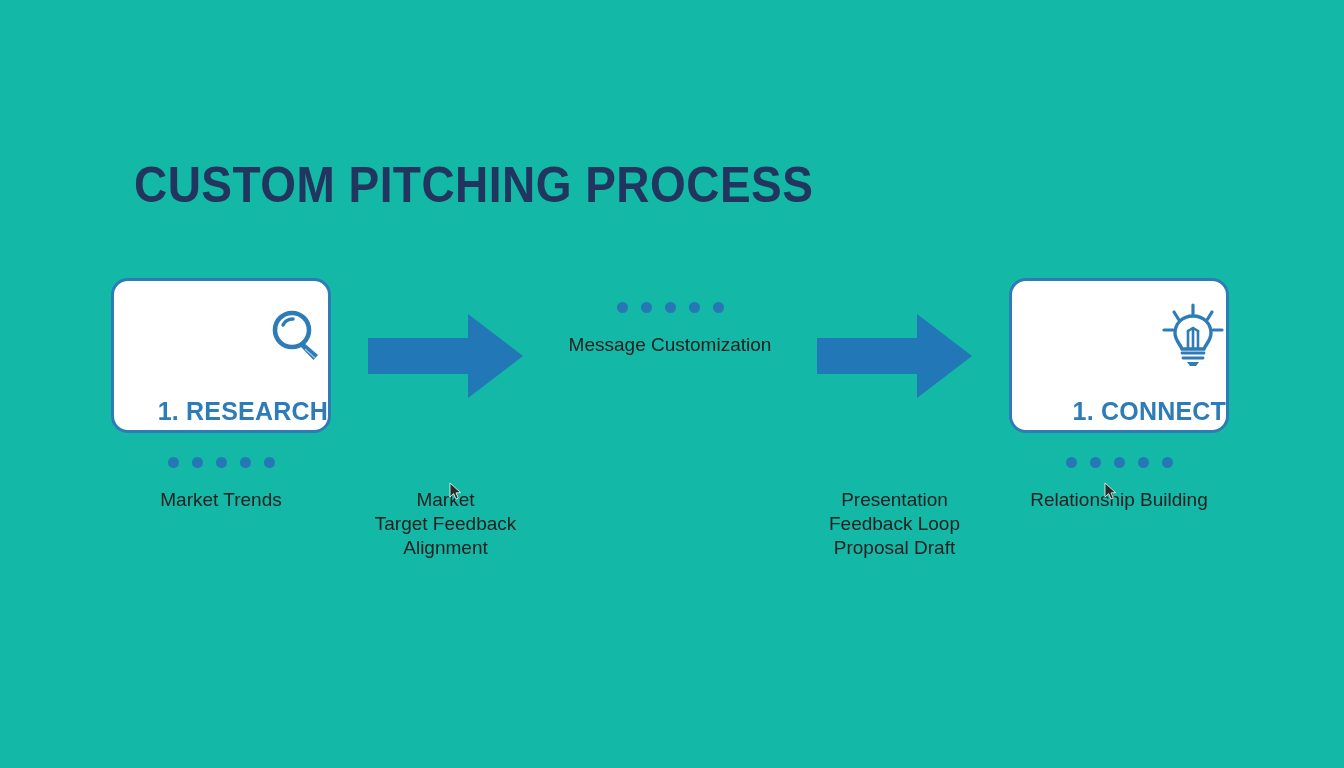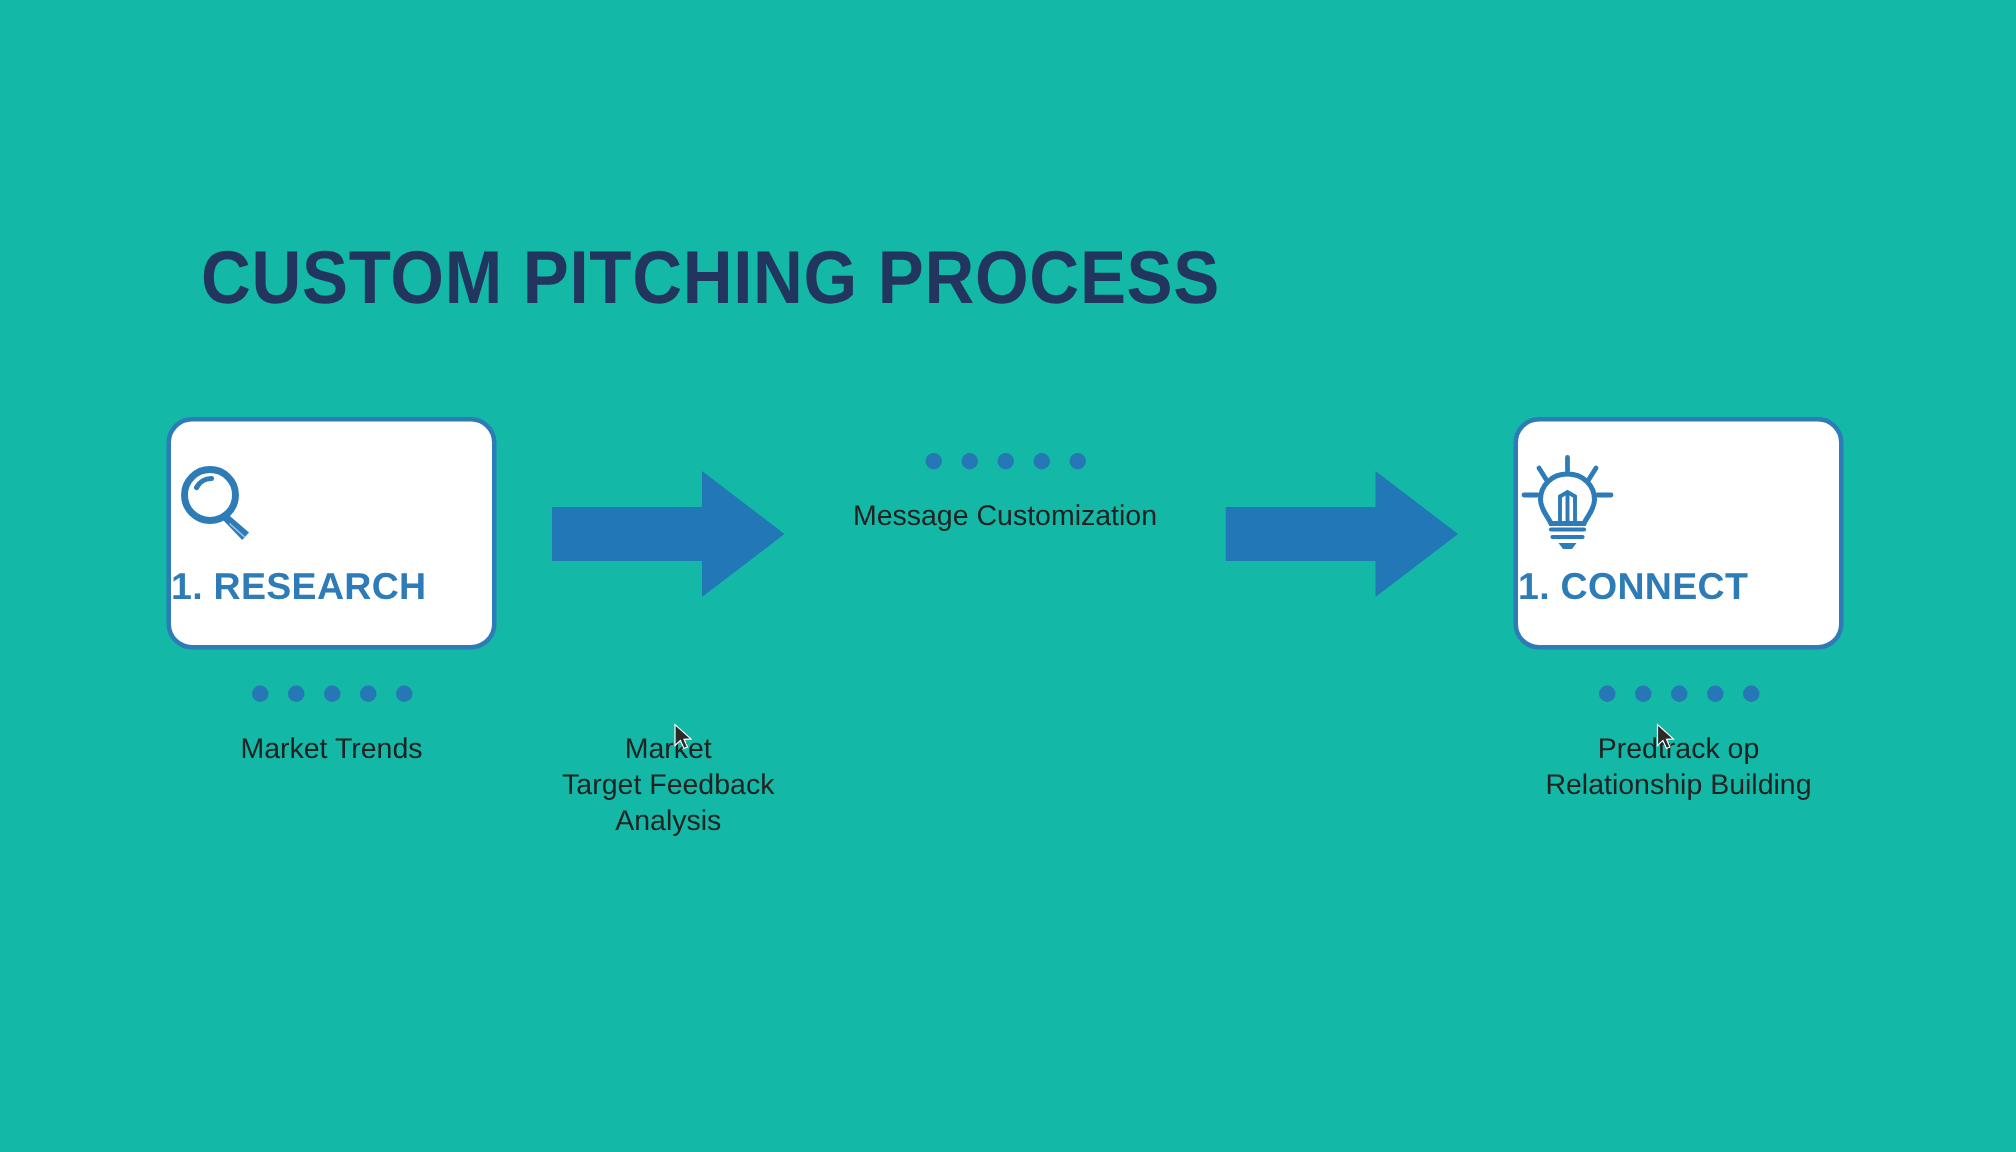--- a/index.html
+++ b/index.html
@@ -65,9 +65,10 @@
     box-sizing: border-box;
     display: flex;
     flex-direction: column;
-    align-items: flex-start;
+    align-items: flex-end;
     justify-content: flex-start;
     padding-top: 18px;
+    gap: 20px;
   }
 
   .card-icon {

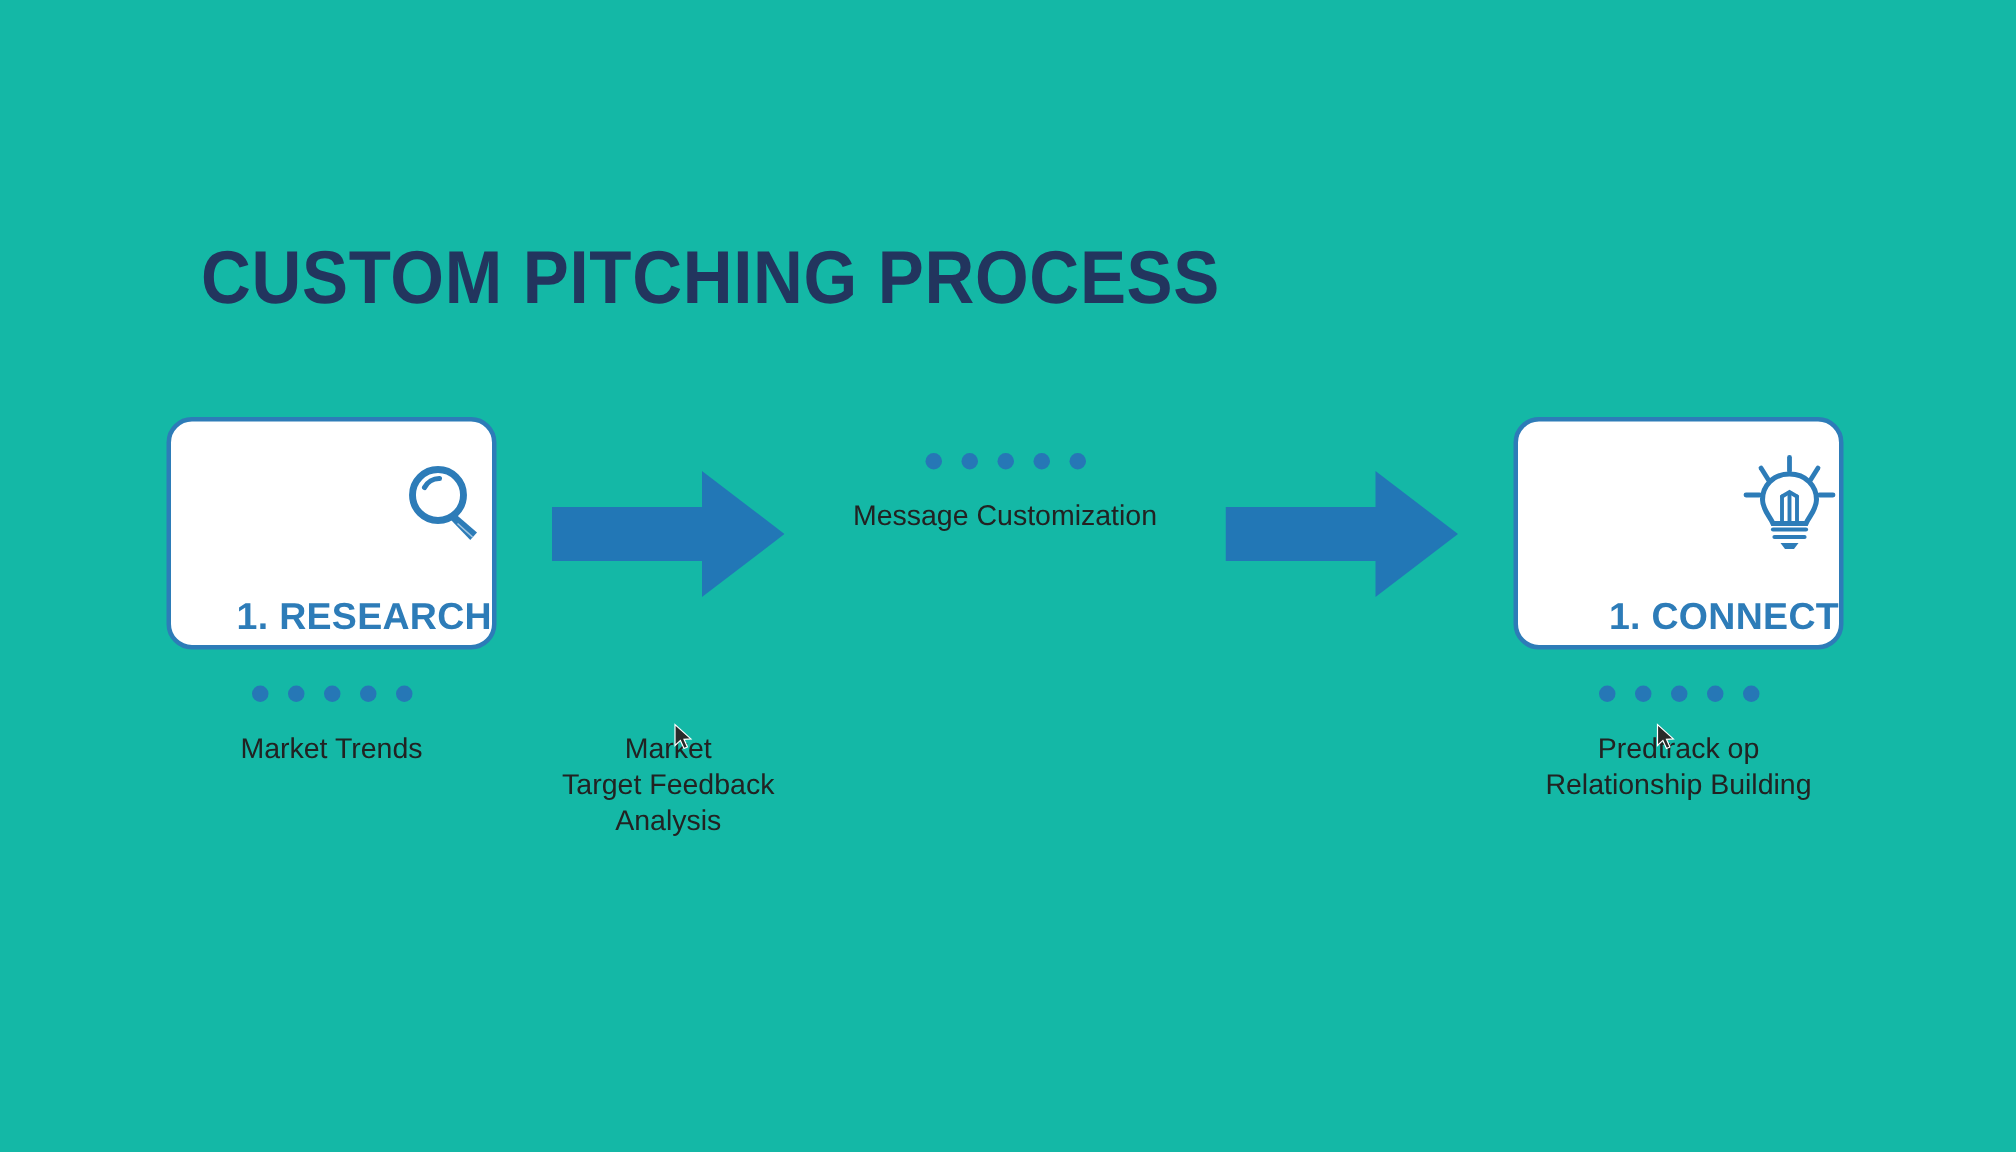--- a/index.html
+++ b/index.html
@@ -196,6 +196,11 @@
         </svg>
       </div>
       <div class="dots-spacer"></div>
+      <div class="caption">
+        <div>Presentation</div>
+        <div>Feedback Loop</div>
+        <div>Proposal Draft</div>
+      </div>
     </div>
 
     <div class="col col-card">

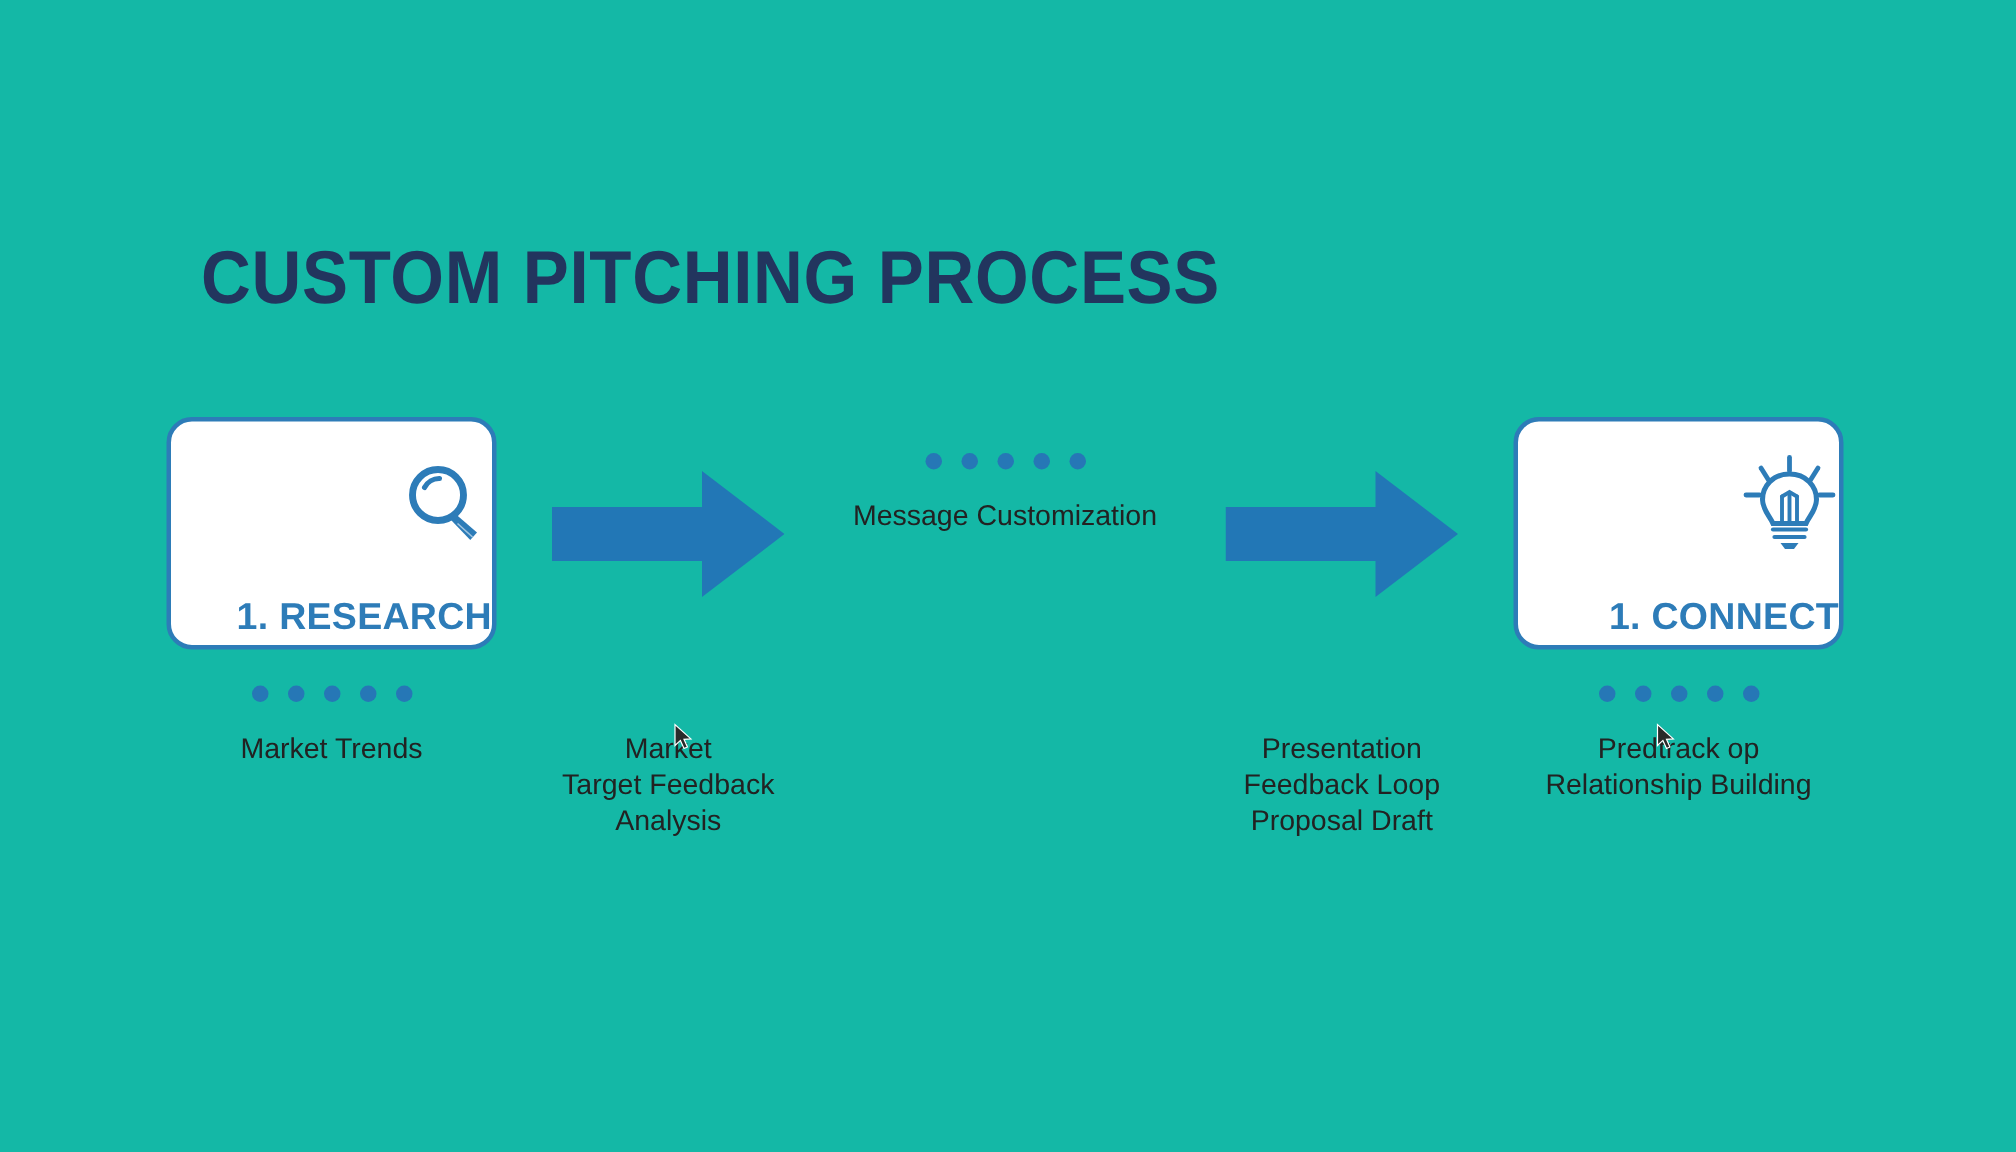--- a/index.html
+++ b/index.html
@@ -238,7 +238,6 @@
         <span class="dot"></span>
       </div>
       <div class="caption">
-        <div>Predtrack op</div>
         <div>Relationship Building</div>
       </div>
     </div>

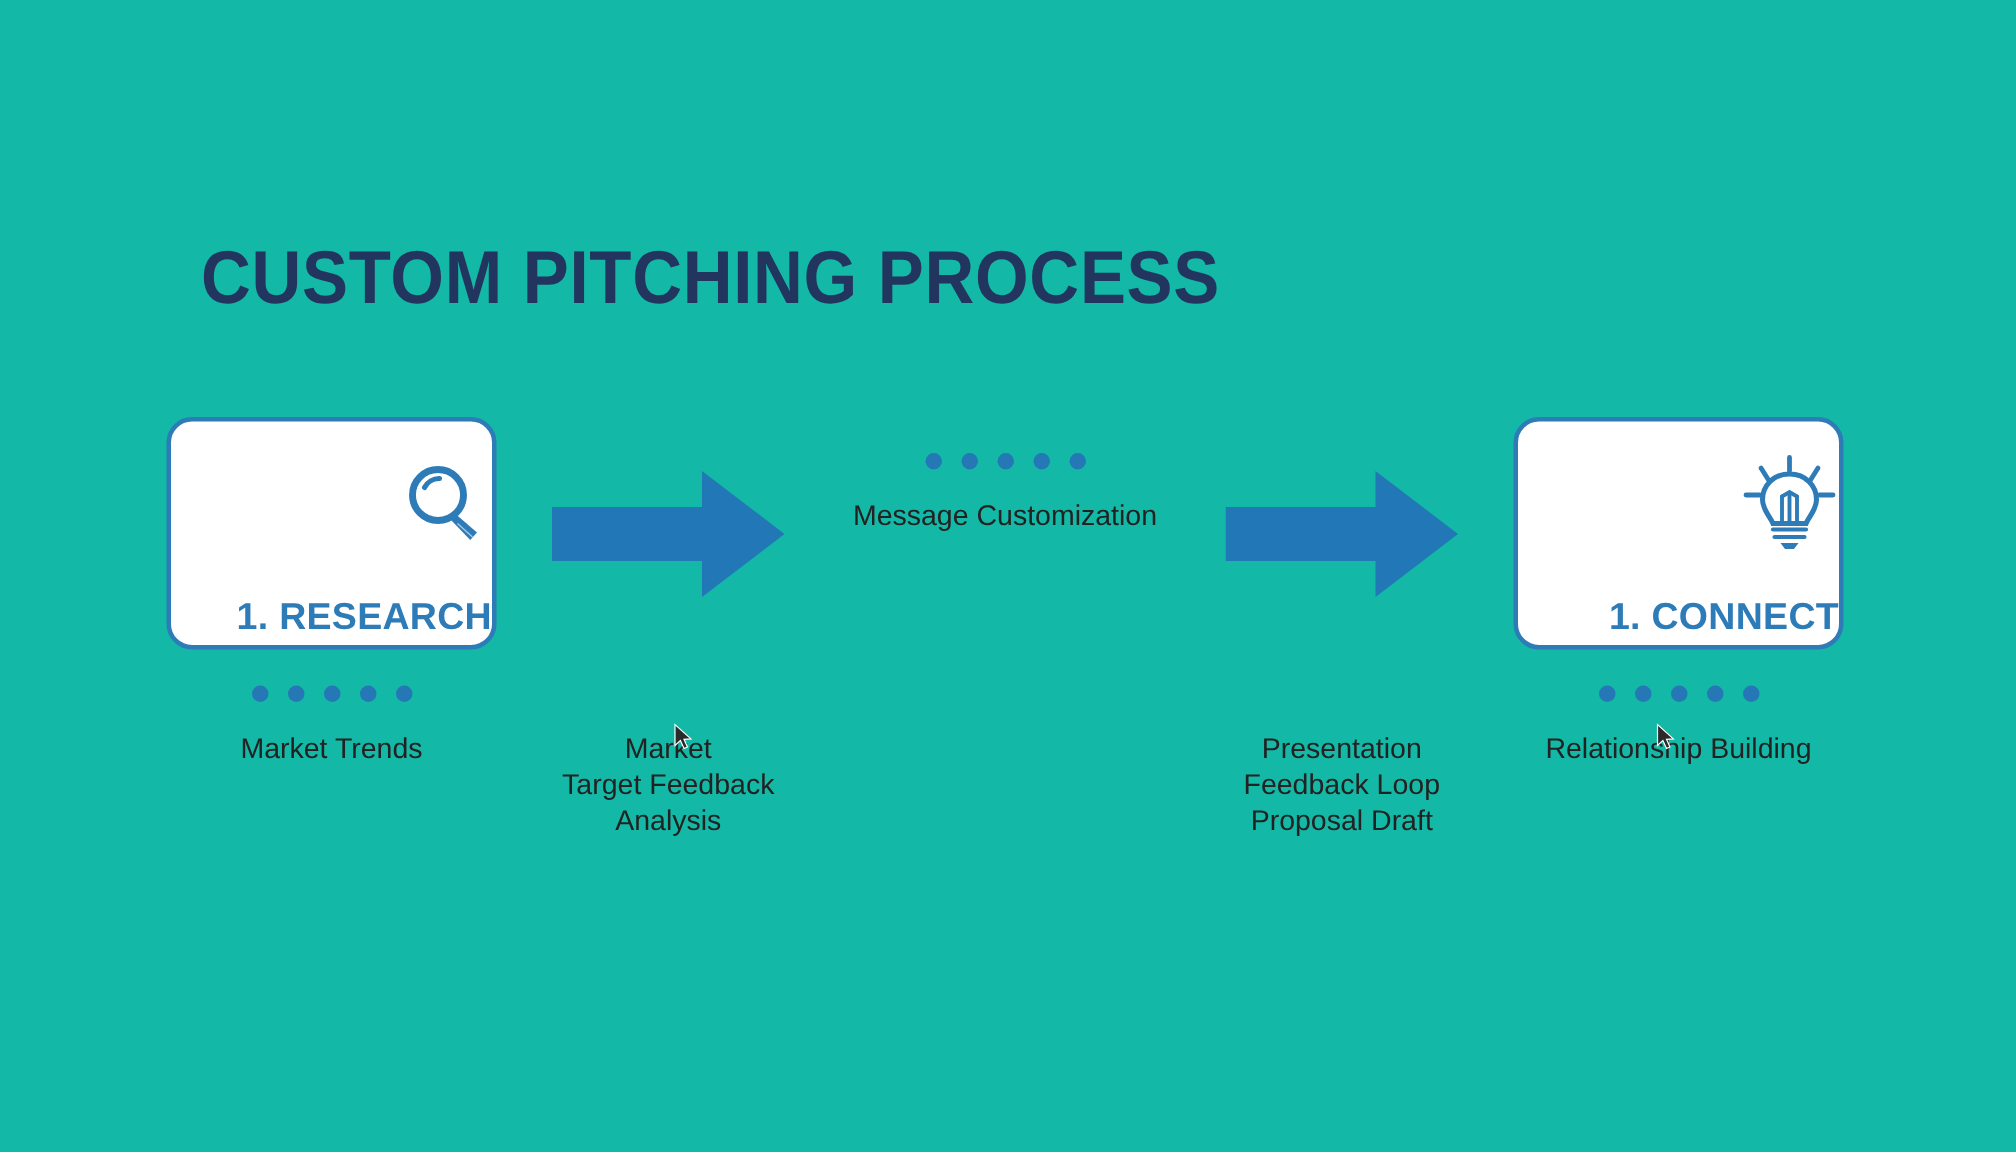--- a/index.html
+++ b/index.html
@@ -172,7 +172,7 @@
       <div class="caption">
         <div>Market</div>
         <div>Target Feedback</div>
-        <div>Analysis</div>
+        <div>Alignment</div>
       </div>
     </div>
 

